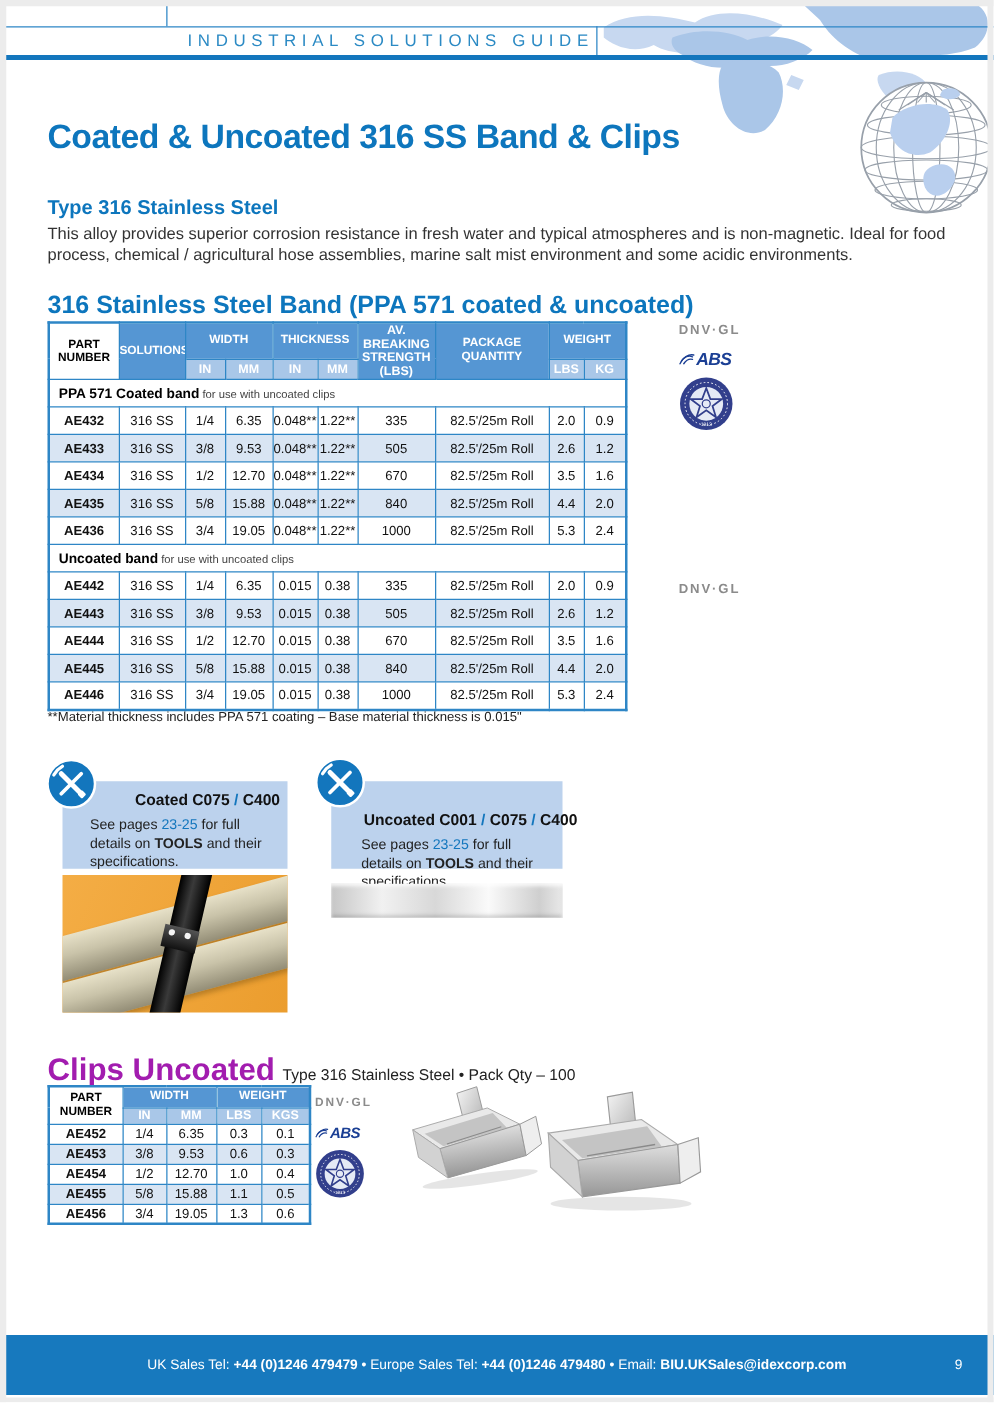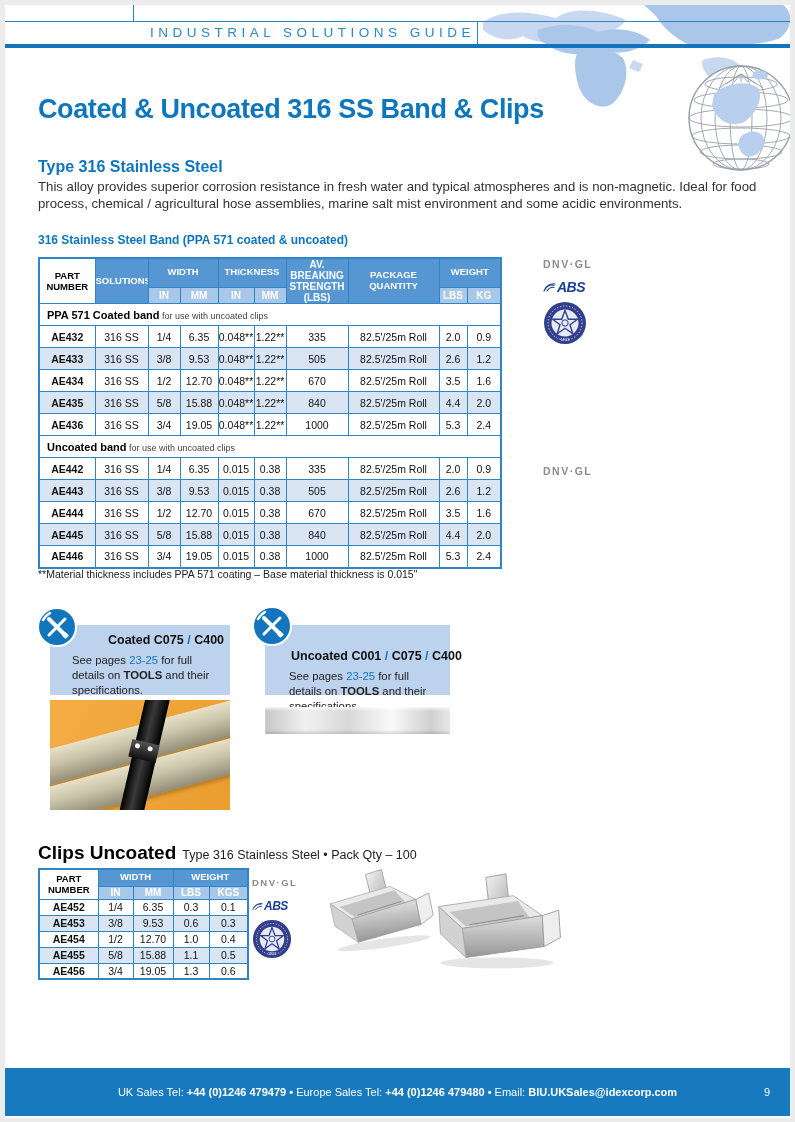--- a/index.html
+++ b/index.html
@@ -29,7 +29,7 @@
   .intro-heading{position:absolute;left:38px;top:158px;font-size:16px;font-weight:bold;color:#0d76bd;}
   .intro-body{position:absolute;left:38px;top:178px;width:722px;font-size:13.2px;line-height:17px;color:#333;}
 
-  .band-heading{position:absolute;left:38px;top:233px;font-size:12px;font-weight:bold;color:#0d76bd;}
+  .band-heading{position:absolute;left:38px;top:233px;font-size:20px;font-weight:bold;color:#0d76bd;}
 
   
   table{border-collapse:collapse;table-layout:fixed;}

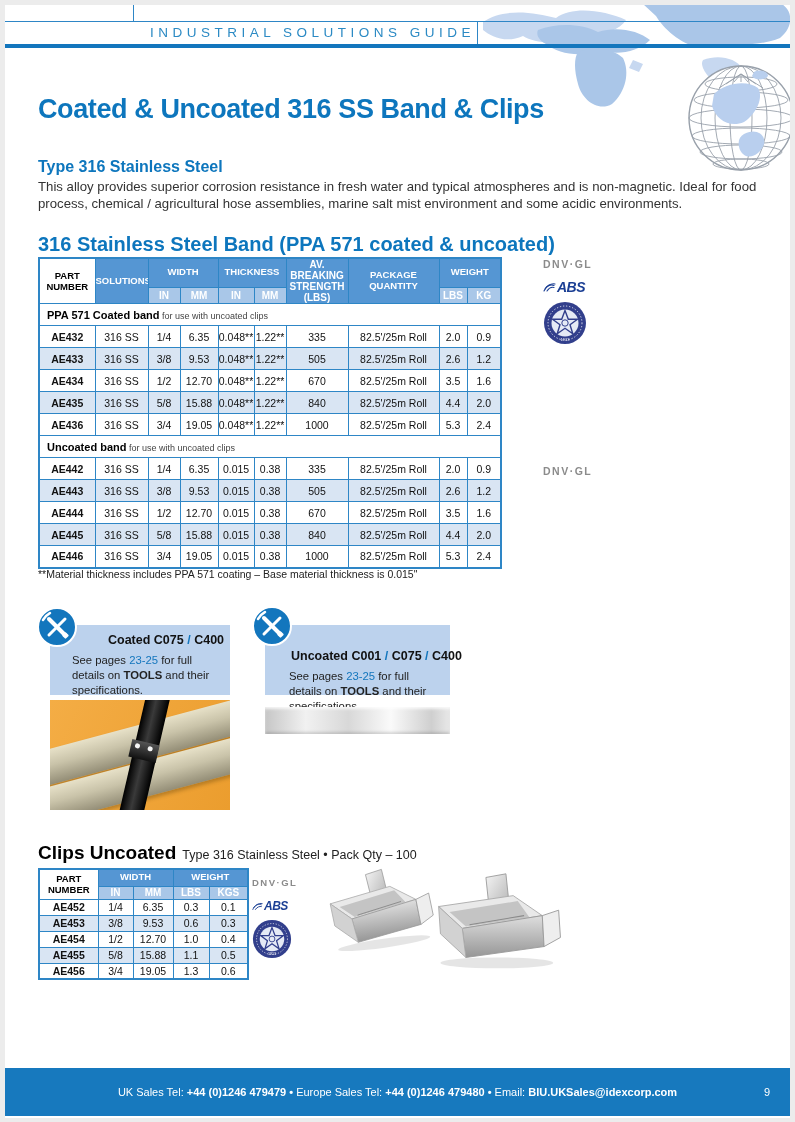--- a/index.html
+++ b/index.html
@@ -93,7 +93,7 @@
 
   
   .clips-heading{position:absolute;left:38px;top:842px;white-space:nowrap;}
-  .clips-title{font-size:19px;font-weight:bold;color:#000000;text-align:center;}
+  .clips-title{font-size:25px;font-weight:bold;color:#a21caf;text-align:center;}
   .clips-sub{font-size:12.5px;color:#222;margin-left:6px;}
   .clip-photo{position:absolute;}
   .clip-photo.c1{left:318px;top:860px;}

